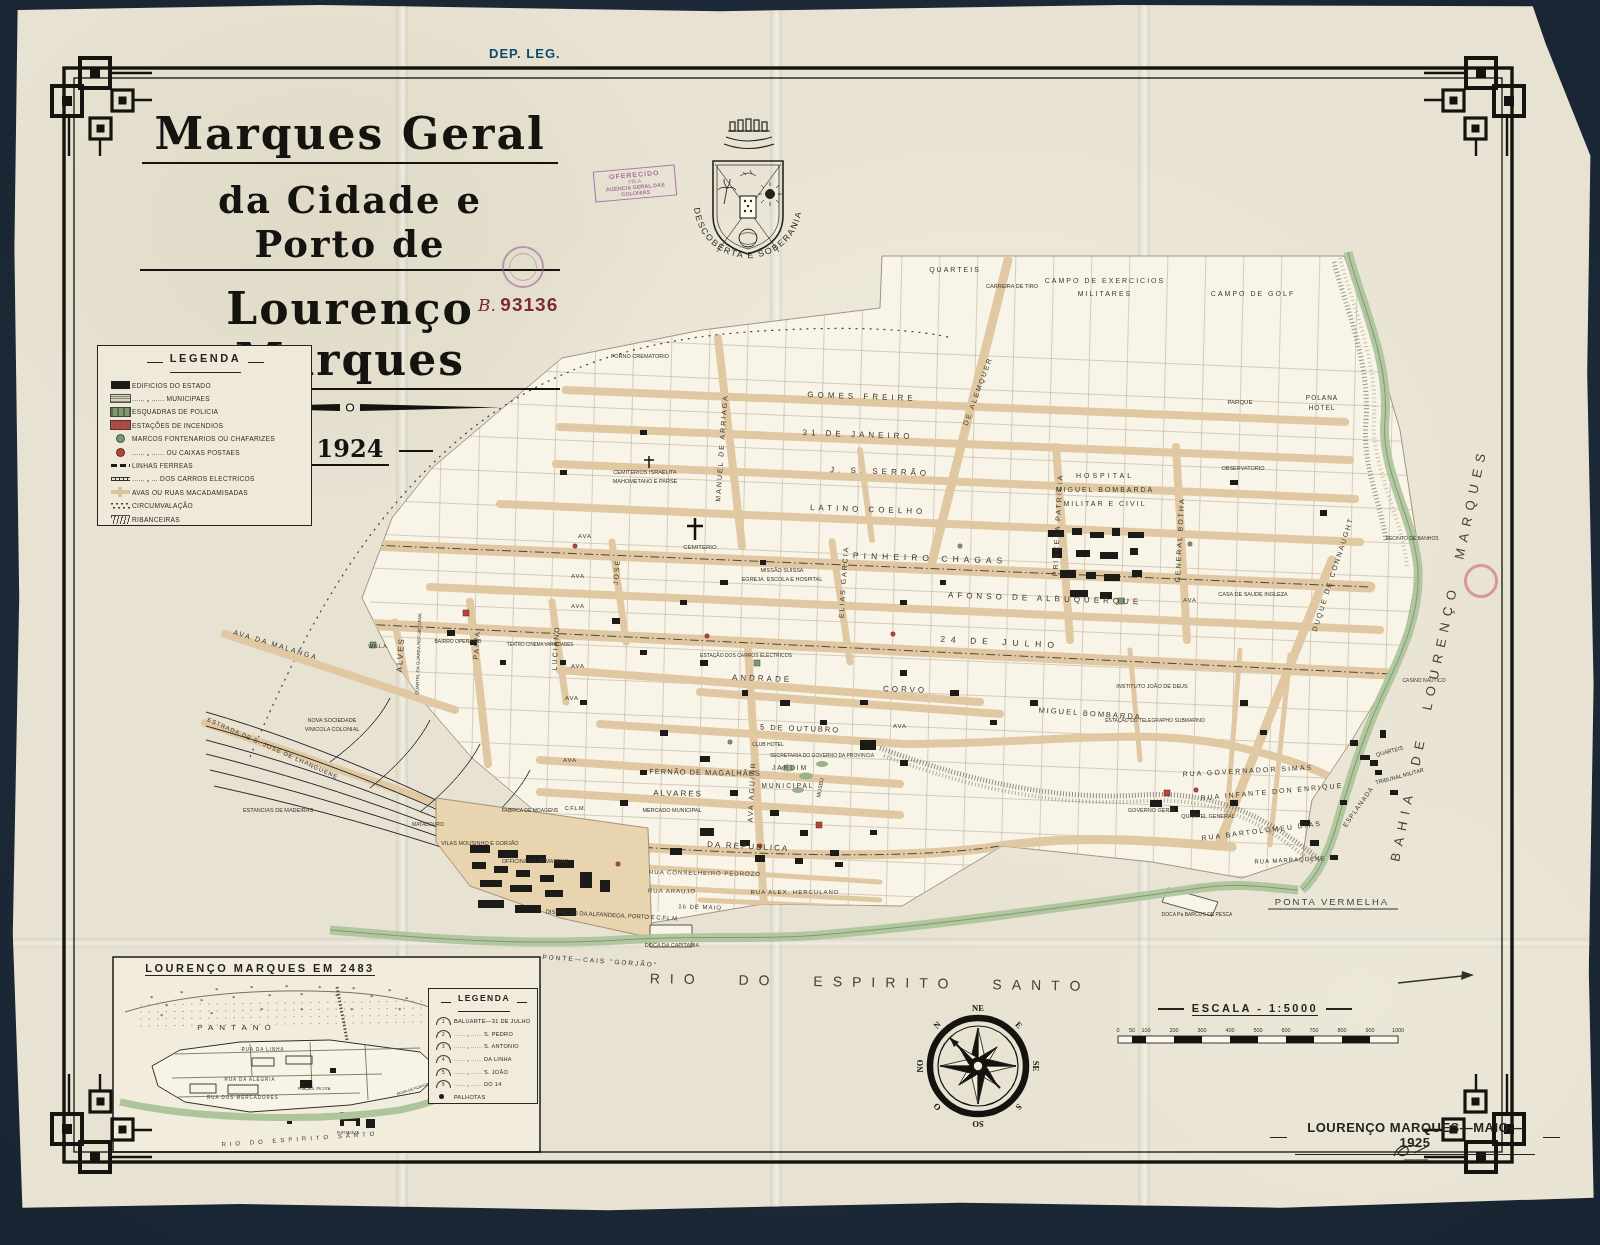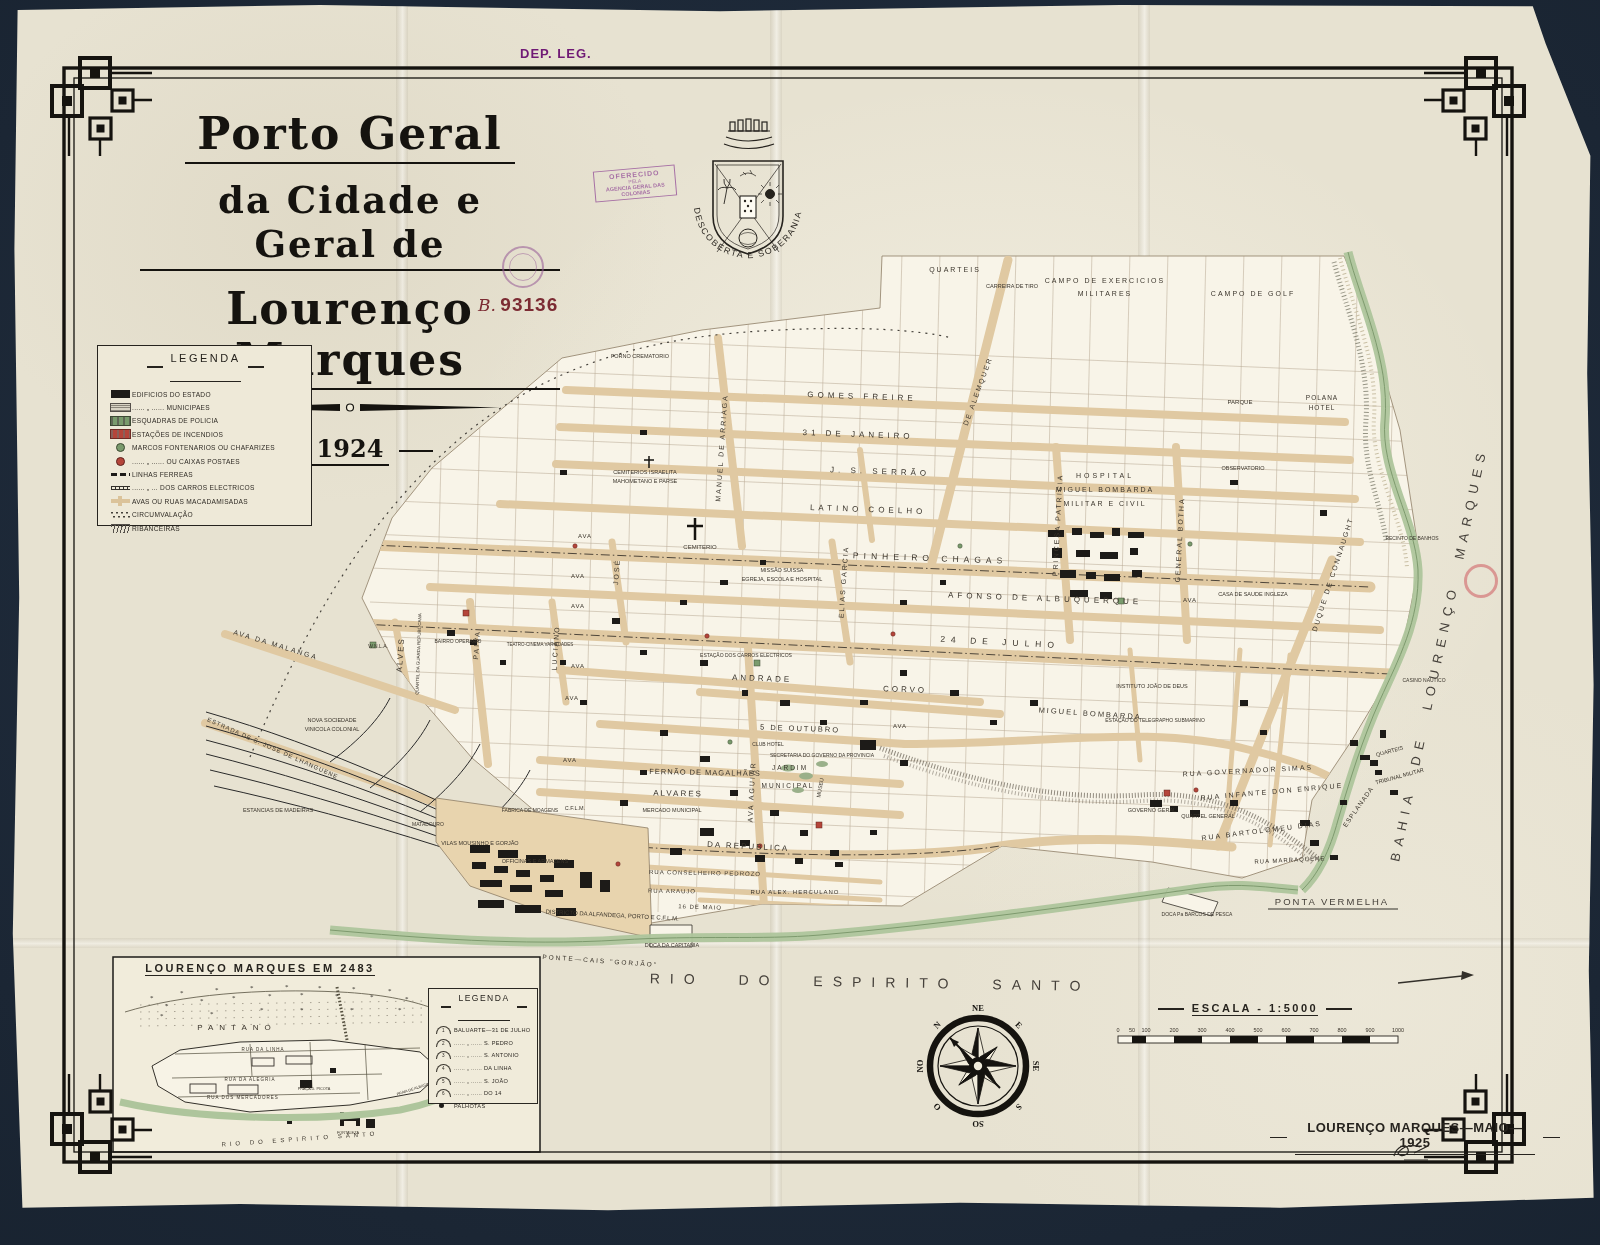--- a/index.html
+++ b/index.html
@@ -30,8 +30,8 @@
   #year-row{margin-top:16px;font-family:"DejaVu Serif",serif;font-weight:bold;font-size:24px;}
   .yline{display:inline-block;width:34px;height:2px;background:#15130f;vertical-align:middle;margin:0 10px;}
   #year{display:inline-block;border-bottom:2px solid #15130f;padding:0 6px 1px;}
-  #dep-leg{position:absolute;left:520px;top:46px;z-index:5;font-size:13px;font-weight:bold;
-    letter-spacing:1px;color:#701a75;}
+  #dep-leg{position:absolute;left:489px;top:46px;z-index:5;font-size:13px;font-weight:bold;
+    letter-spacing:1px;color:#0c4a6e;}
   
   #stamp-box{position:absolute;left:594px;top:168px;width:78px;z-index:5;transform:rotate(-5deg);
     border:1.5px solid #9c5d9e;color:#9c5d9e;text-align:center;padding:2px 1px;opacity:.85;}

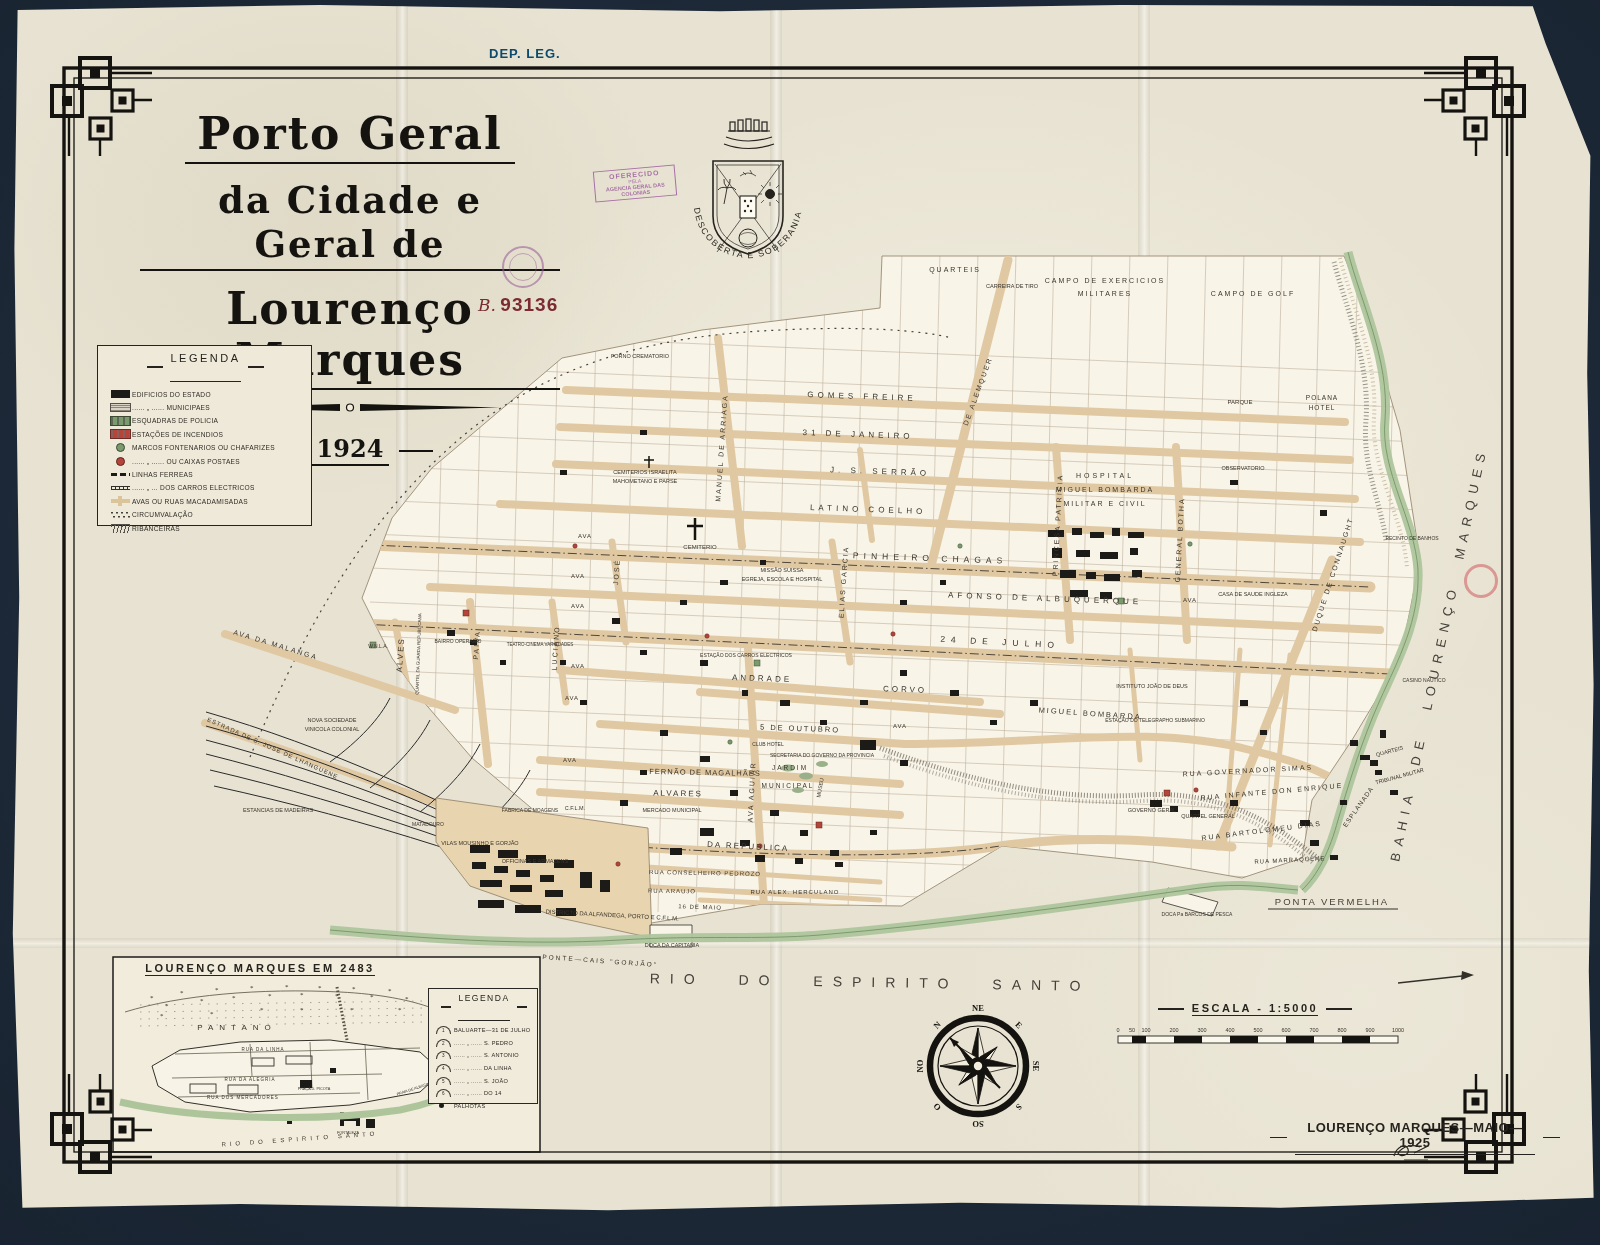--- a/index.html
+++ b/index.html
@@ -639,7 +639,7 @@
 <div id="dep-leg">DEP. LEG.</div>
 
 <div id="title-block">
-  <div><span id="t1" class="tline">Porto Geral</span></div>
+  <div><span id="t1" class="tline">Marques Geral</span></div>
   <div><span id="t2" class="tline">da Cidade e Geral de</span></div>
   <div><span id="t3" class="tline">Lourenço Marques</span></div>
   <div style="margin-top:10px">

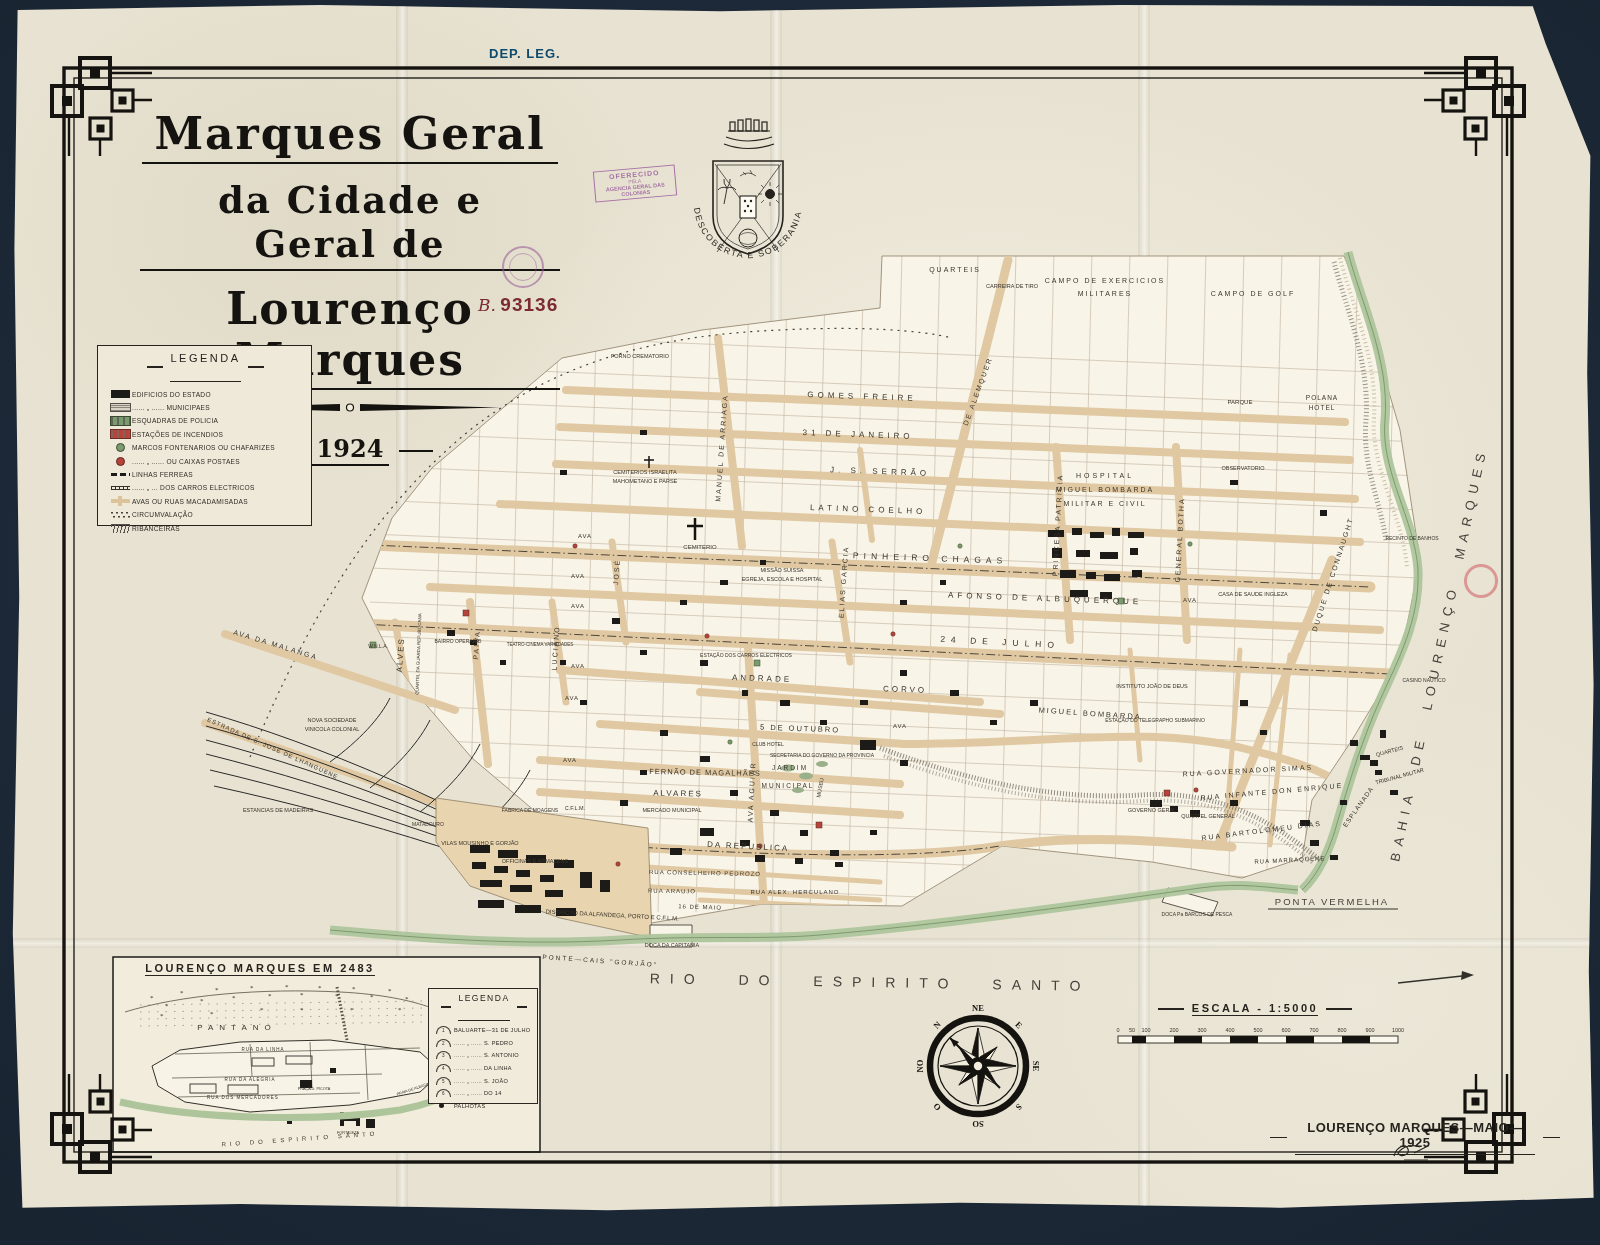--- a/index.html
+++ b/index.html
@@ -640,7 +640,7 @@
 
 <div id="title-block">
   <div><span id="t1" class="tline">Marques Geral</span></div>
-  <div><span id="t2" class="tline">da Cidade e Geral de</span></div>
+  <div><span id="t2" class="tline">da Cidade e Porto de</span></div>
   <div><span id="t3" class="tline">Lourenço Marques</span></div>
   <div style="margin-top:10px">
     <svg width="320" height="13" style="position:static">

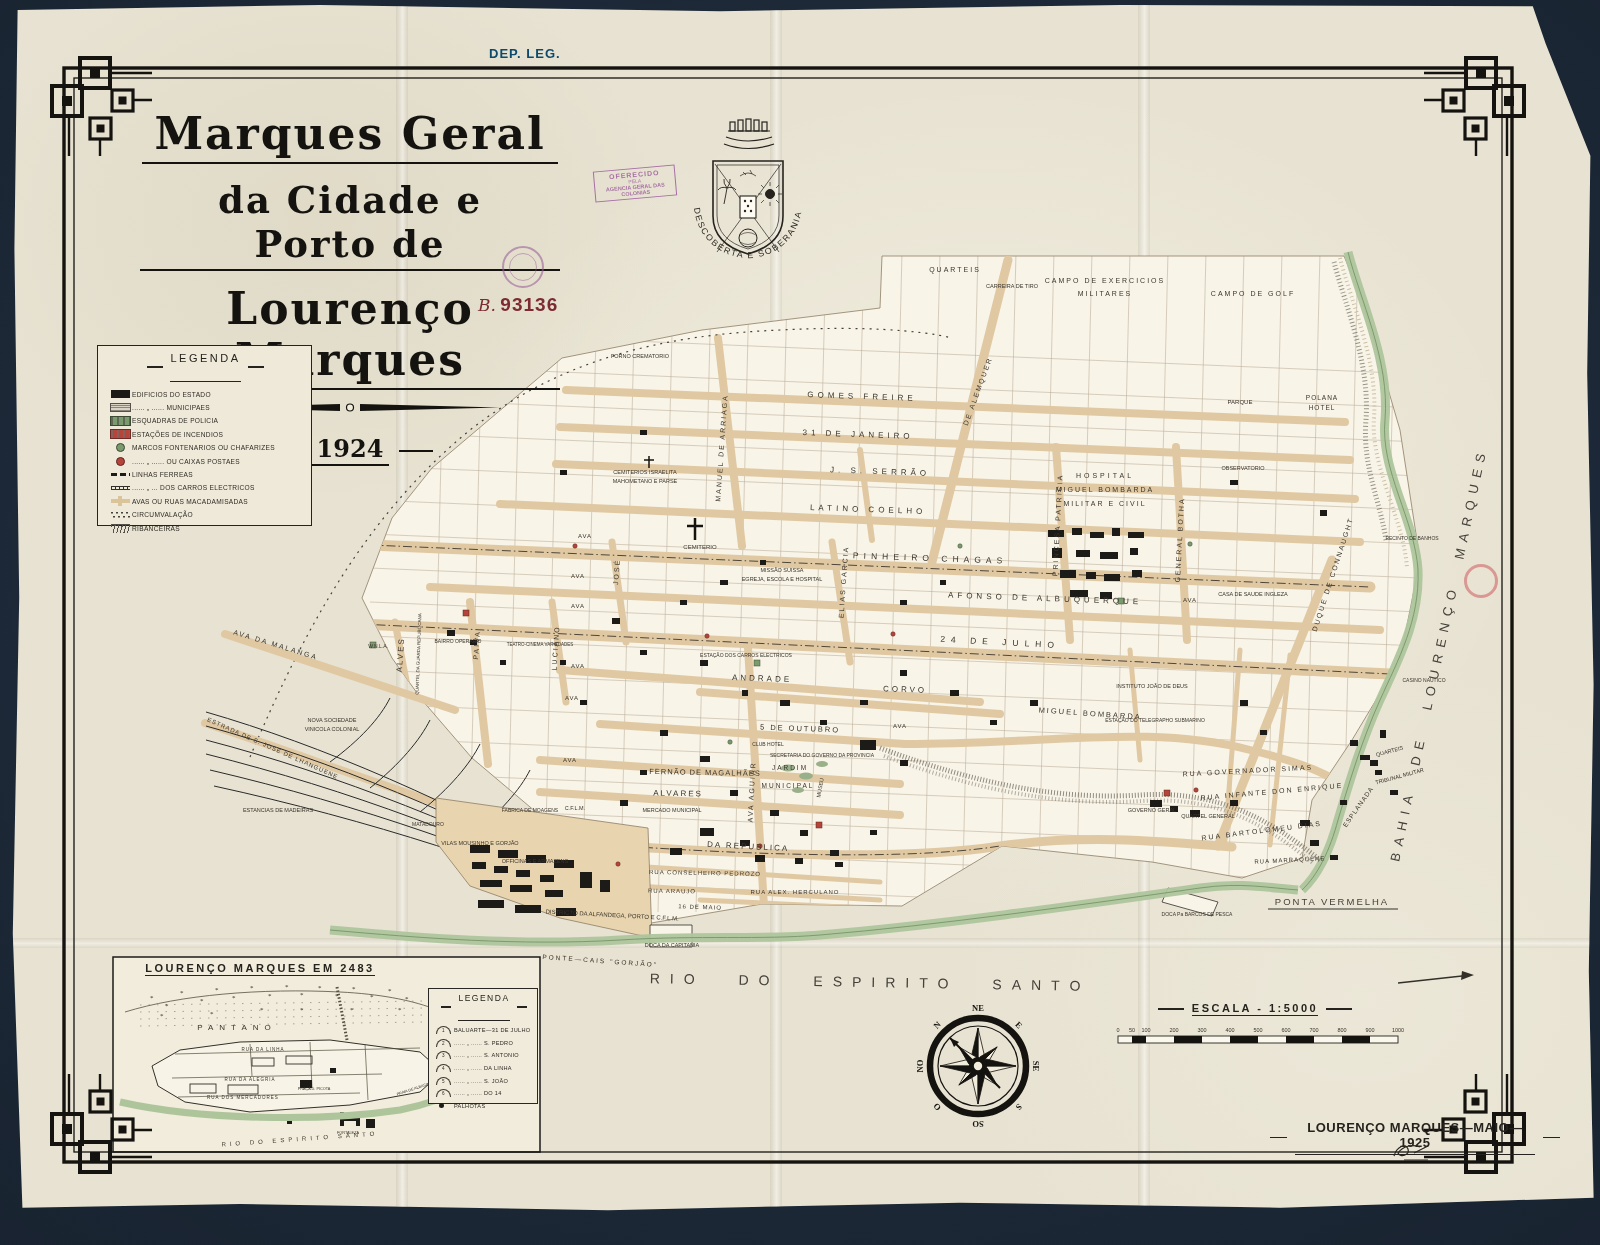--- a/index.html
+++ b/index.html
@@ -52,7 +52,7 @@
     background:#eee9d8;border:1.3px solid #26231e;padding:6px 8px 0 10px;box-sizing:border-box;}
   .box-title{display:flex;align-items:center;justify-content:center;gap:7px;color:#26231e;}
   .box-title .dash{display:inline-block;width:16px;height:1.3px;background:#26231e;}
-  .box-title .bt{font-size:11px;font-weight:normal;letter-spacing:2.5px;border-bottom:1.3px solid #26231e;padding-bottom:17px;}
+  .box-title .bt{font-size:11px;font-weight:bold;letter-spacing:2.5px;border-bottom:1.3px solid #26231e;padding-bottom:8px;}
   .lrow{display:flex;align-items:center;height:12.3px;font-size:6.6px;letter-spacing:.3px;color:#2e2a24;margin-top:1.1px;}
   .symwrap{width:24px;flex:none;display:flex;justify-content:center;align-items:center;}
   .sym{display:inline-block;width:19px;height:8px;}

